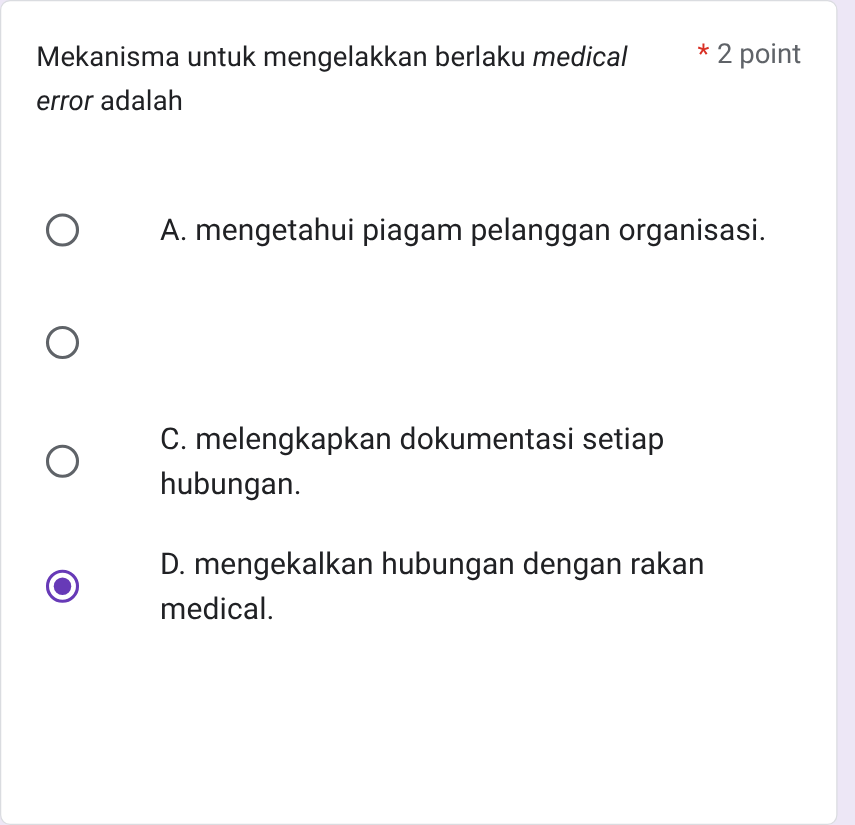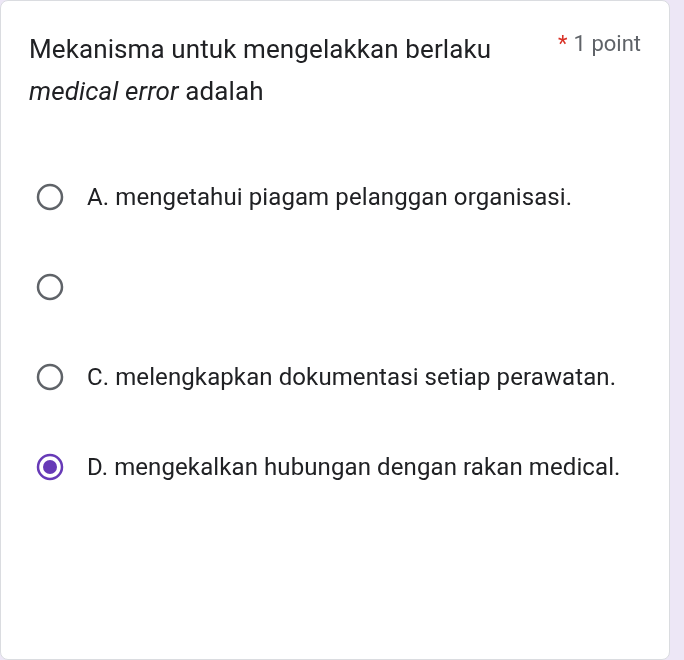--- a/index.html
+++ b/index.html
@@ -30,7 +30,7 @@
     margin-bottom: 40px;
   }
   .question-text {
-    font-size: 26px;
+    font-size: 22px;
     color: #202124;
     line-height: 1.6;
     flex: 1;

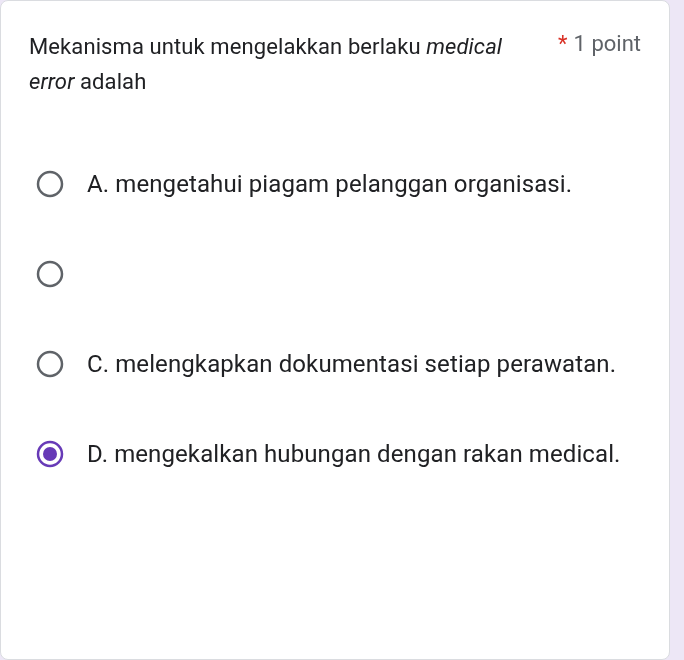--- a/index.html
+++ b/index.html
@@ -106,7 +106,7 @@
     </div>
     <div class="points-wrap">
       <span class="required-star">*</span>
-      <span class="points-text">1 point</span>
+      <span class="points-text">2 point</span>
     </div>
   </div>
 

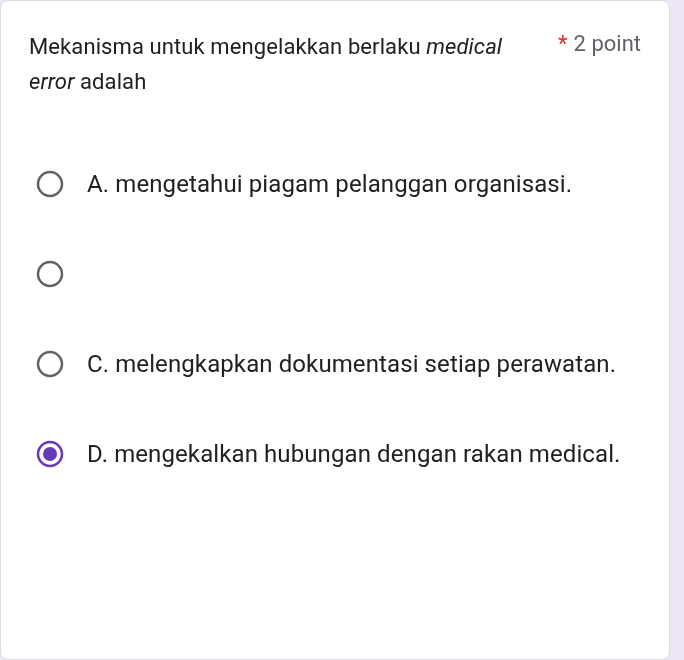--- a/index.html
+++ b/index.html
@@ -65,6 +65,7 @@
     padding: 14px 0;
     cursor: pointer;
     min-height: 90px;
+    gap: 41px;
   }
   .radio {
     width: 30px;

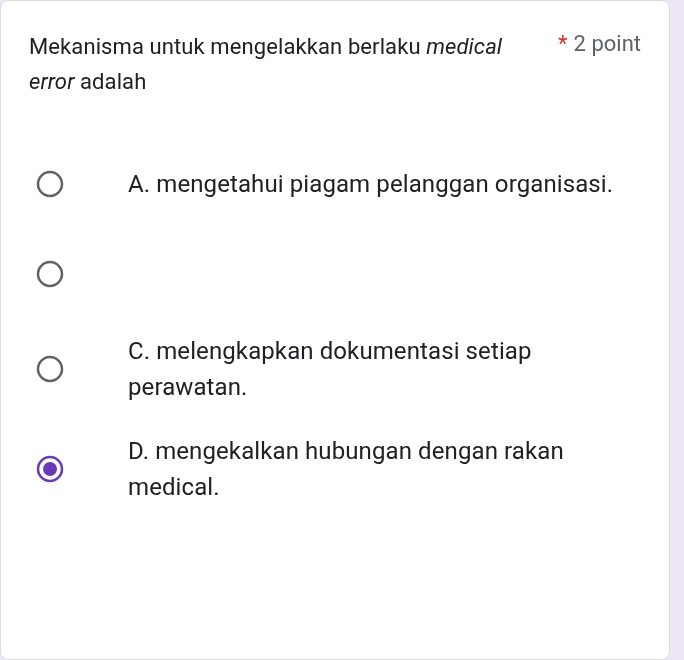--- a/index.html
+++ b/index.html
@@ -133,7 +133,7 @@
         <circle class="radio-outer" cx="15" cy="15" r="12"></circle>
         <circle class="radio-inner" cx="15" cy="15" r="7"></circle>
       </svg>
-      <span class="option-label">C. melengkapkan dokumentasi setiap perawatan.</span>
+      <span class="option-label">C. melengkapkan dokumentasi setiap hubungan.</span>
     </label>
 
     <label class="option-row">

